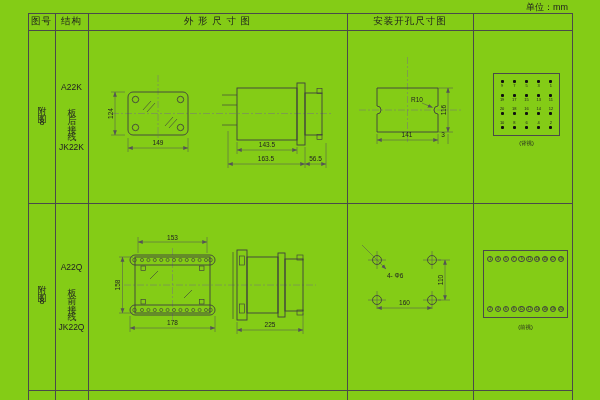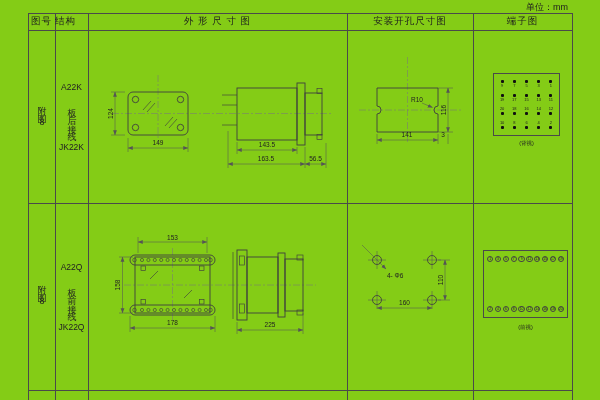--- a/index.html
+++ b/index.html
@@ -55,7 +55,7 @@
   <div class="vline" style="left:572px;top:13px;height:387px;"></div>
 
   <div class="cell hdr" style="left:28px;top:13px;width:27px;height:17px;text-align:right;">图号</div>
-  <div class="cell hdr" style="left:49px;top:13px;width:33px;height:17px;">结构</div>
+  <div class="cell hdr" style="left:55px;top:13px;width:33px;height:17px;">结构</div>
   <div class="cell hdr" style="left:347px;top:13px;width:126px;height:17px;">安装开孔尺寸图</div>
   <div class="cell hdr" style="left:88px;top:13px;width:259px;height:17px;">外 形 尺 寸 图</div>
   <div class="cell hdr" style="left:473px;top:13px;width:99px;height:17px;">端子图</div>

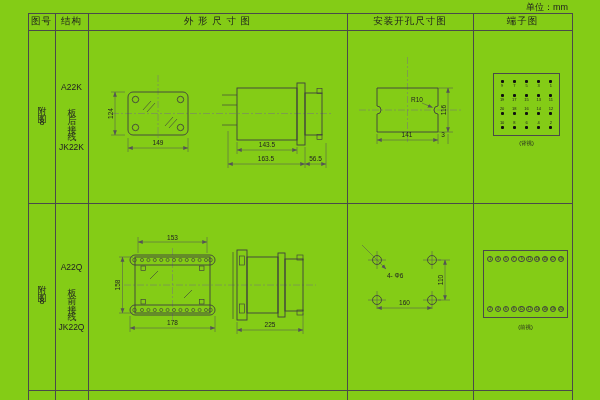--- a/index.html
+++ b/index.html
@@ -58,7 +58,6 @@
   <div class="cell hdr" style="left:55px;top:13px;width:33px;height:17px;">结构</div>
   <div class="cell hdr" style="left:347px;top:13px;width:126px;height:17px;">安装开孔尺寸图</div>
   <div class="cell hdr" style="left:88px;top:13px;width:259px;height:17px;">外 形 尺 寸 图</div>
-  <div class="cell hdr" style="left:473px;top:13px;width:99px;height:17px;">端子图</div>
 
   <div class="cell" style="left:28px;top:31px;width:27px;height:172px;">
     <span class="vtext">附图8</span>

